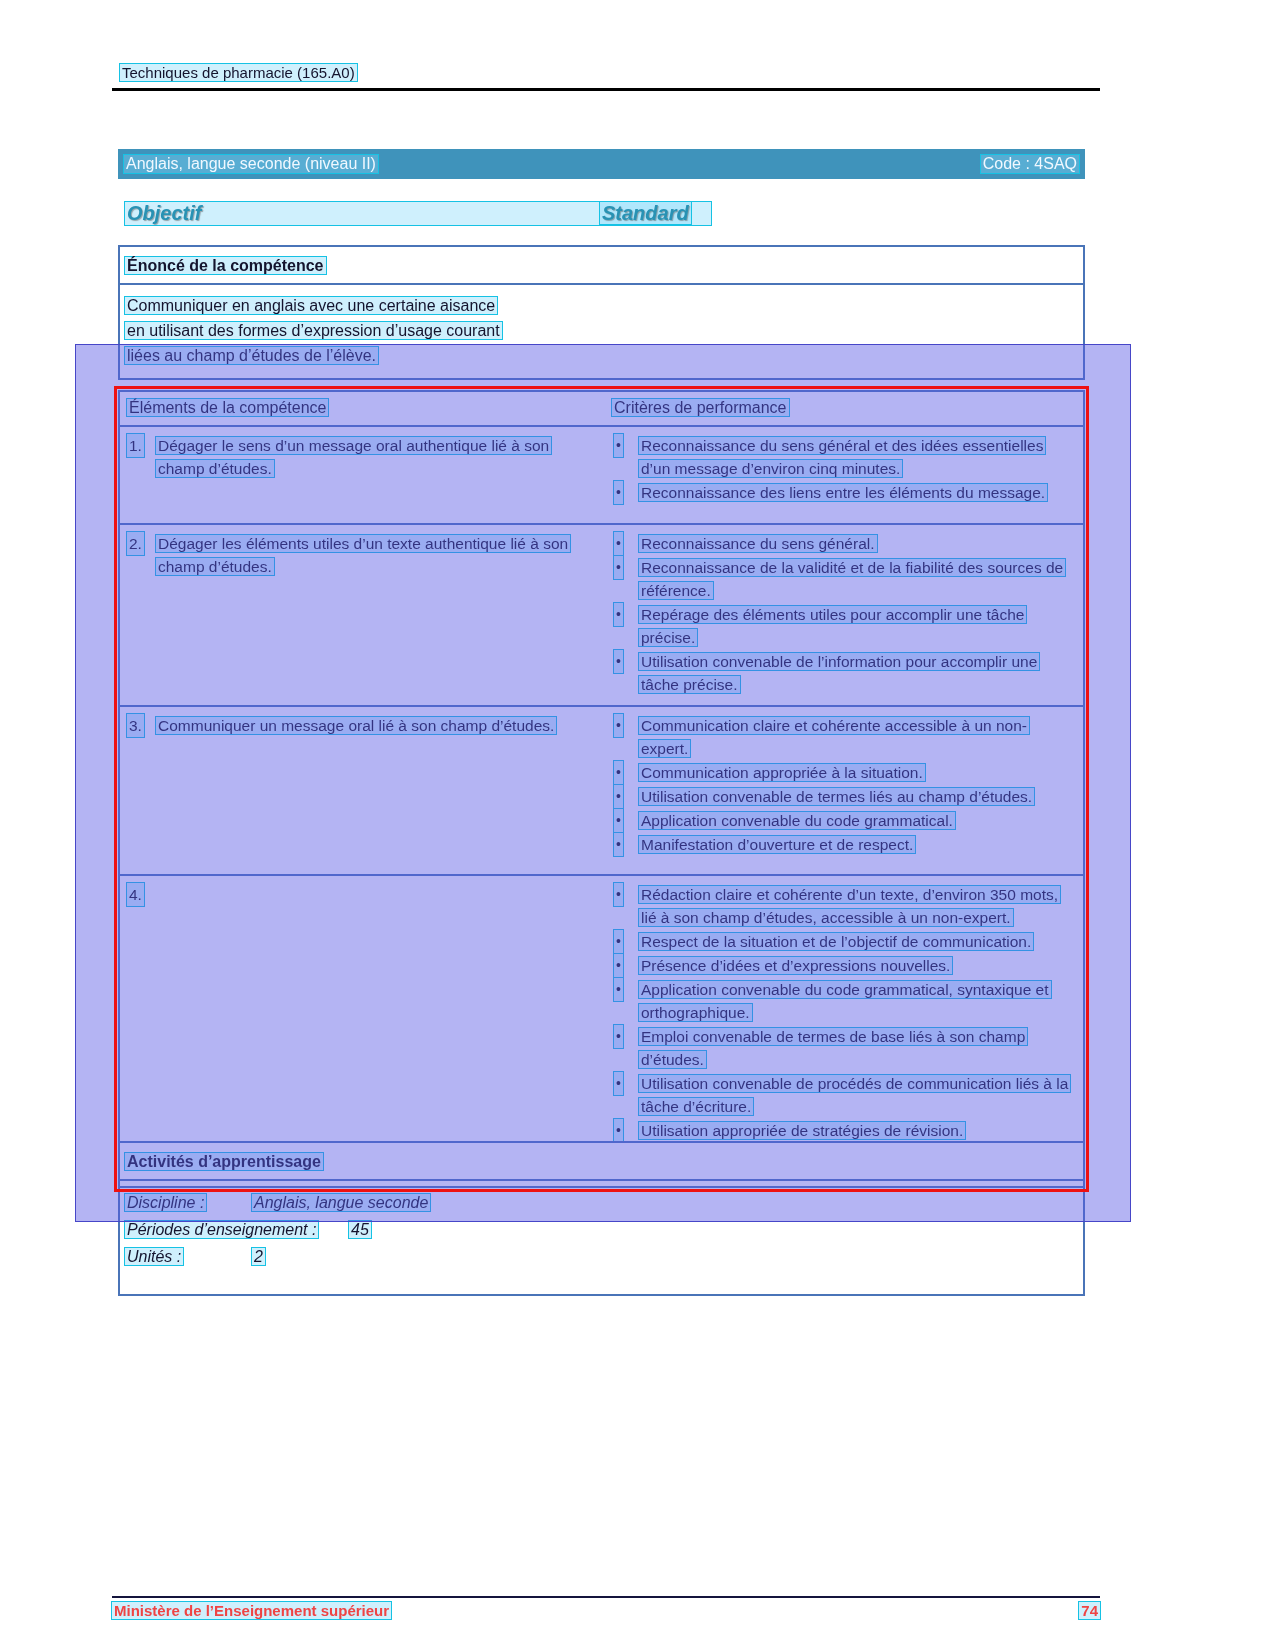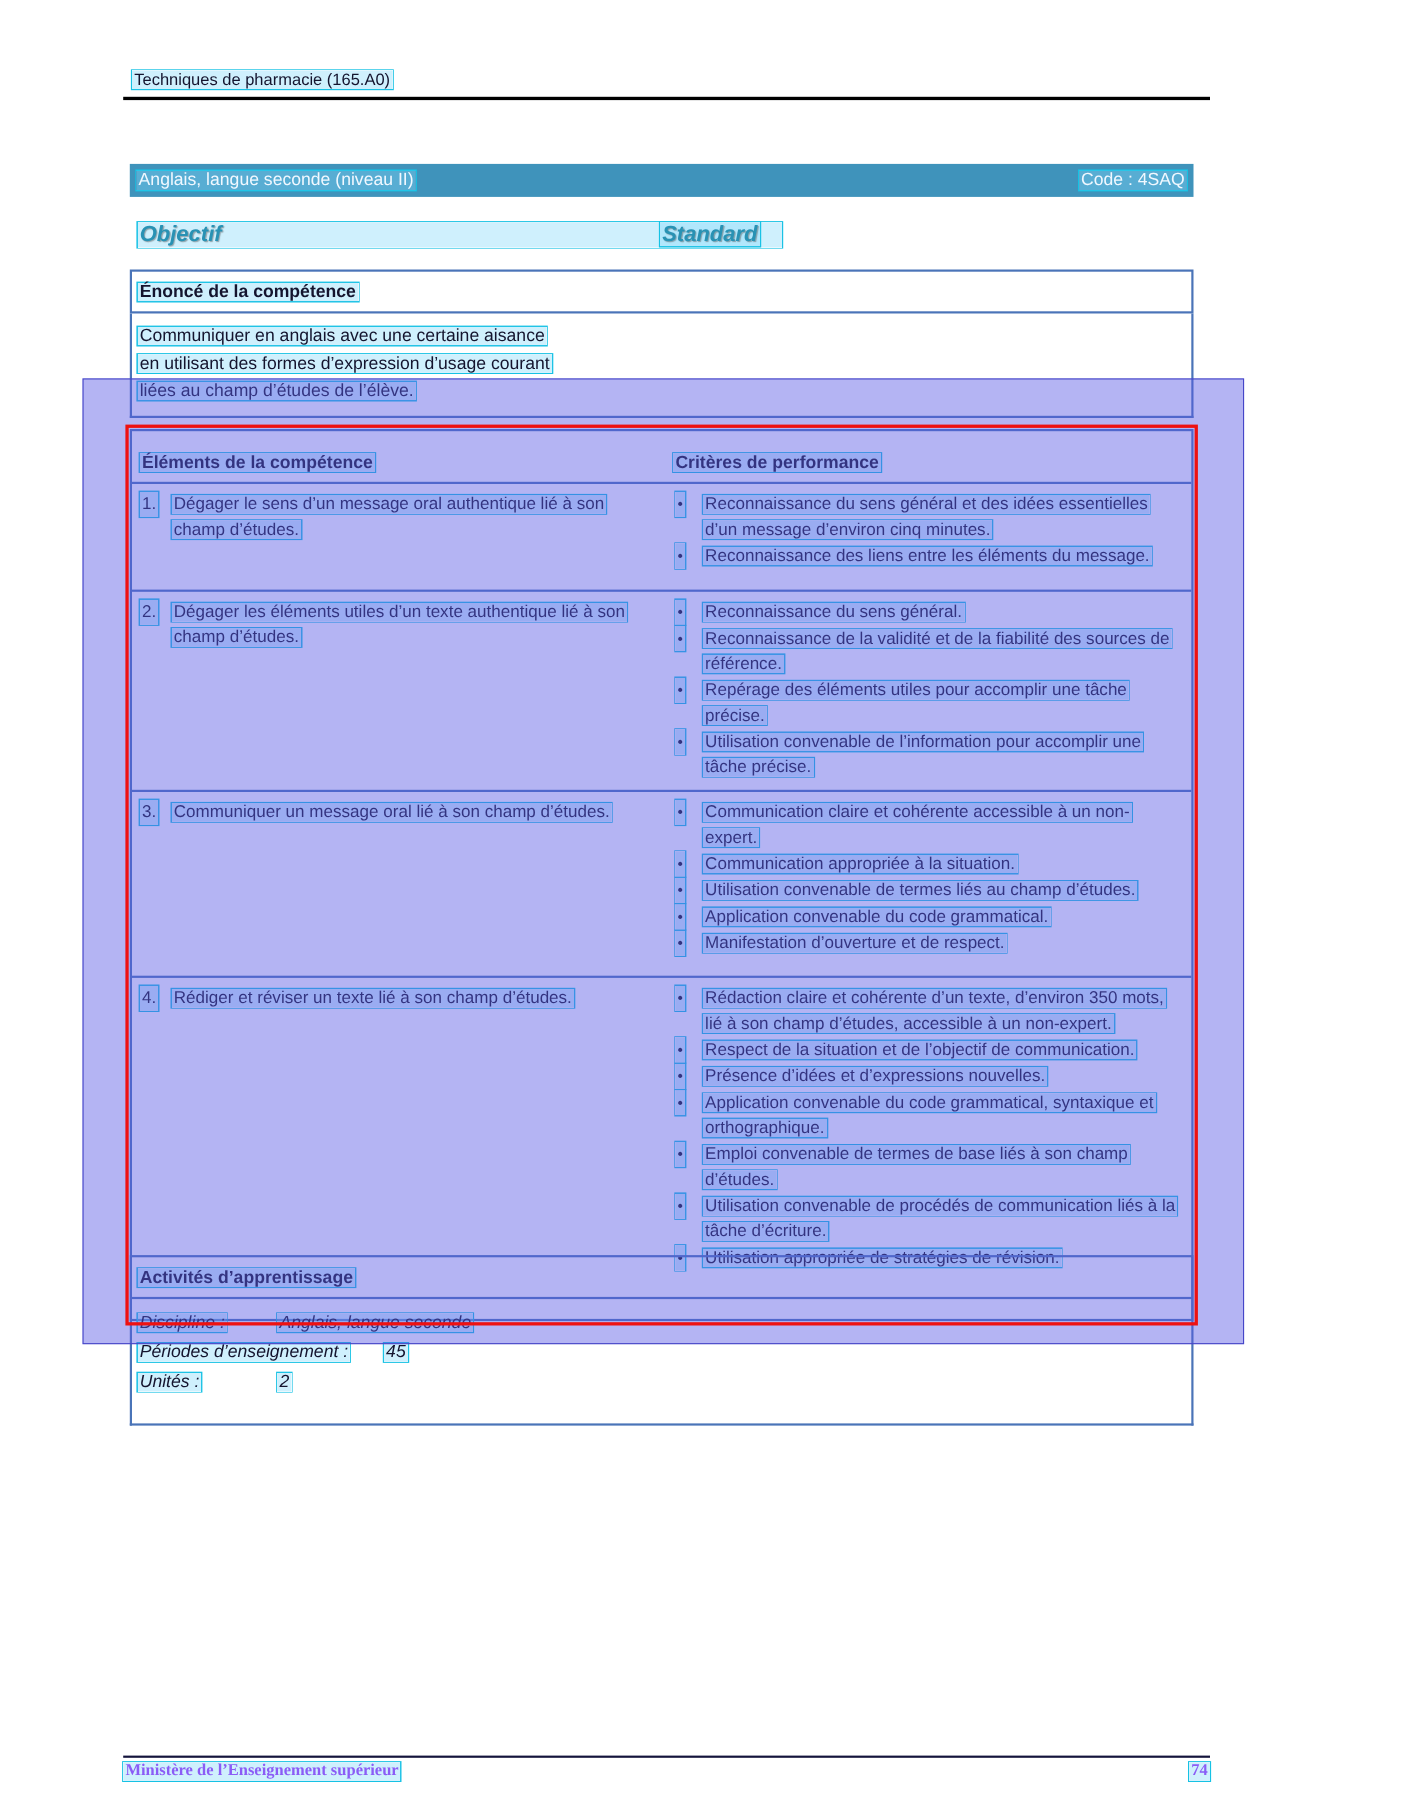--- a/index.html
+++ b/index.html
@@ -58,7 +58,7 @@
   
   #table-wrap { position: absolute; left: 118px; top: 390px; width: 967px; }
   #comp-table { border: 2px solid var(--border, #4a74b8); background: transparent; }
-  .thead { display: flex; font-weight: bold; font-size: 16px; border-bottom: 2px solid var(--border, #4a74b8); padding: 20px 0 8px; }
+  .thead { display: flex; font-weight: normal; font-size: 16px; border-bottom: 2px solid var(--border, #4a74b8); padding: 7px 0 8px; }
   .thead .c1 { width: 482px; padding-left: 7px; }
   .thead .c2 { flex: 1; padding-left: 10px; }
   .trow { display: flex; border-bottom: 2px solid var(--border, #4a74b8); font-size: 15.5px; line-height: 23px; }

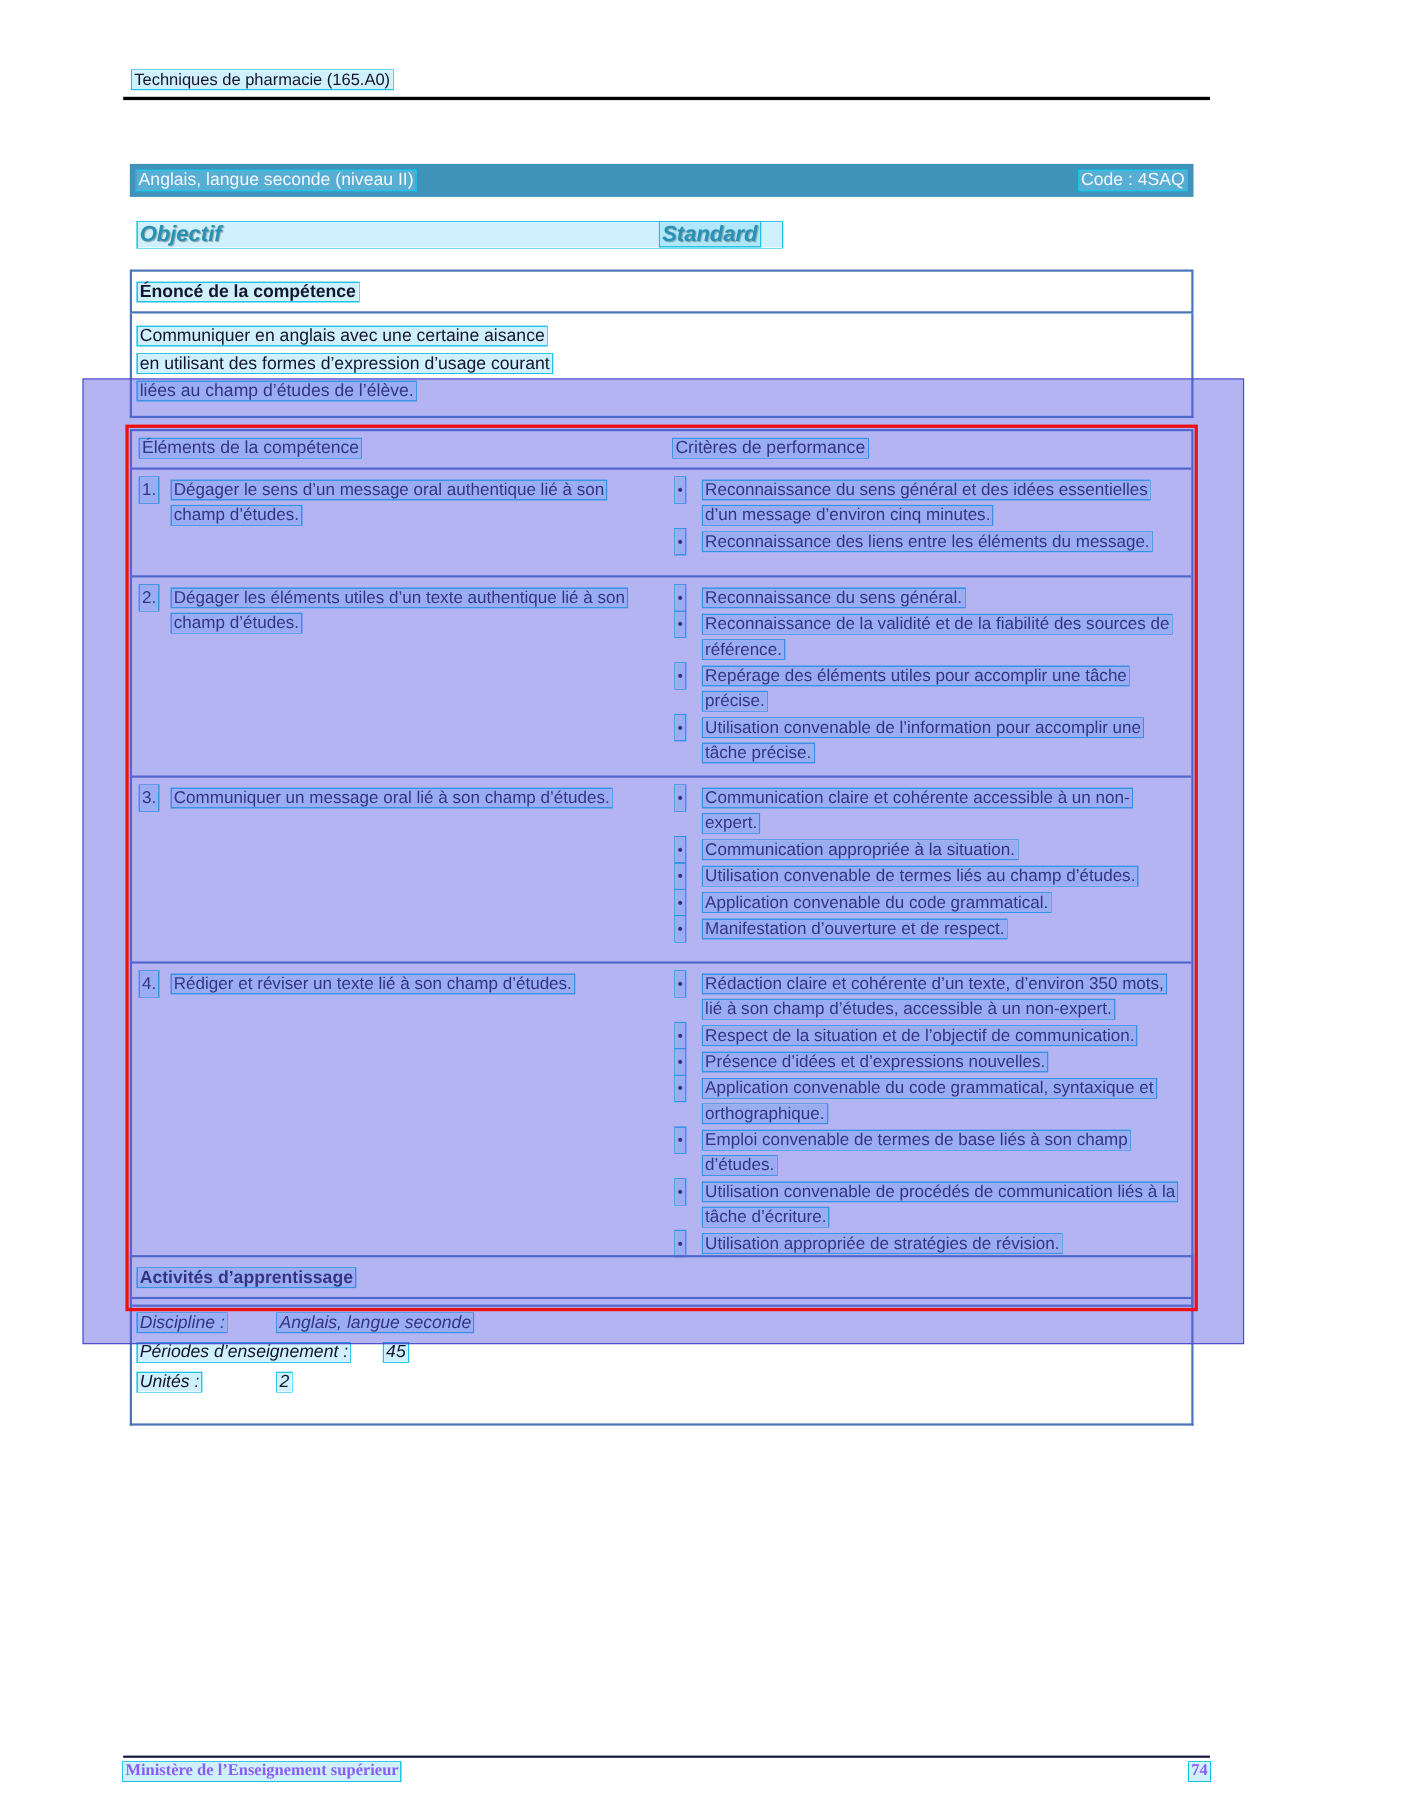--- a/index.html
+++ b/index.html
@@ -176,7 +176,6 @@
     <div class="trow r4">
       <div class="cell-el">
         <span class="num hl">4.</span>
-        <div class="eltext"><span class="hl">Rédiger et réviser un texte lié à son champ d’études.</span></div>
       </div>
       <div class="cell-cr">
         <div class="crit"><span class="bullet hl">•</span><span class="hl">Rédaction claire et cohérente d’un texte, d’environ 350 mots, lié à son champ d’études, accessible à un non-expert.</span></div>

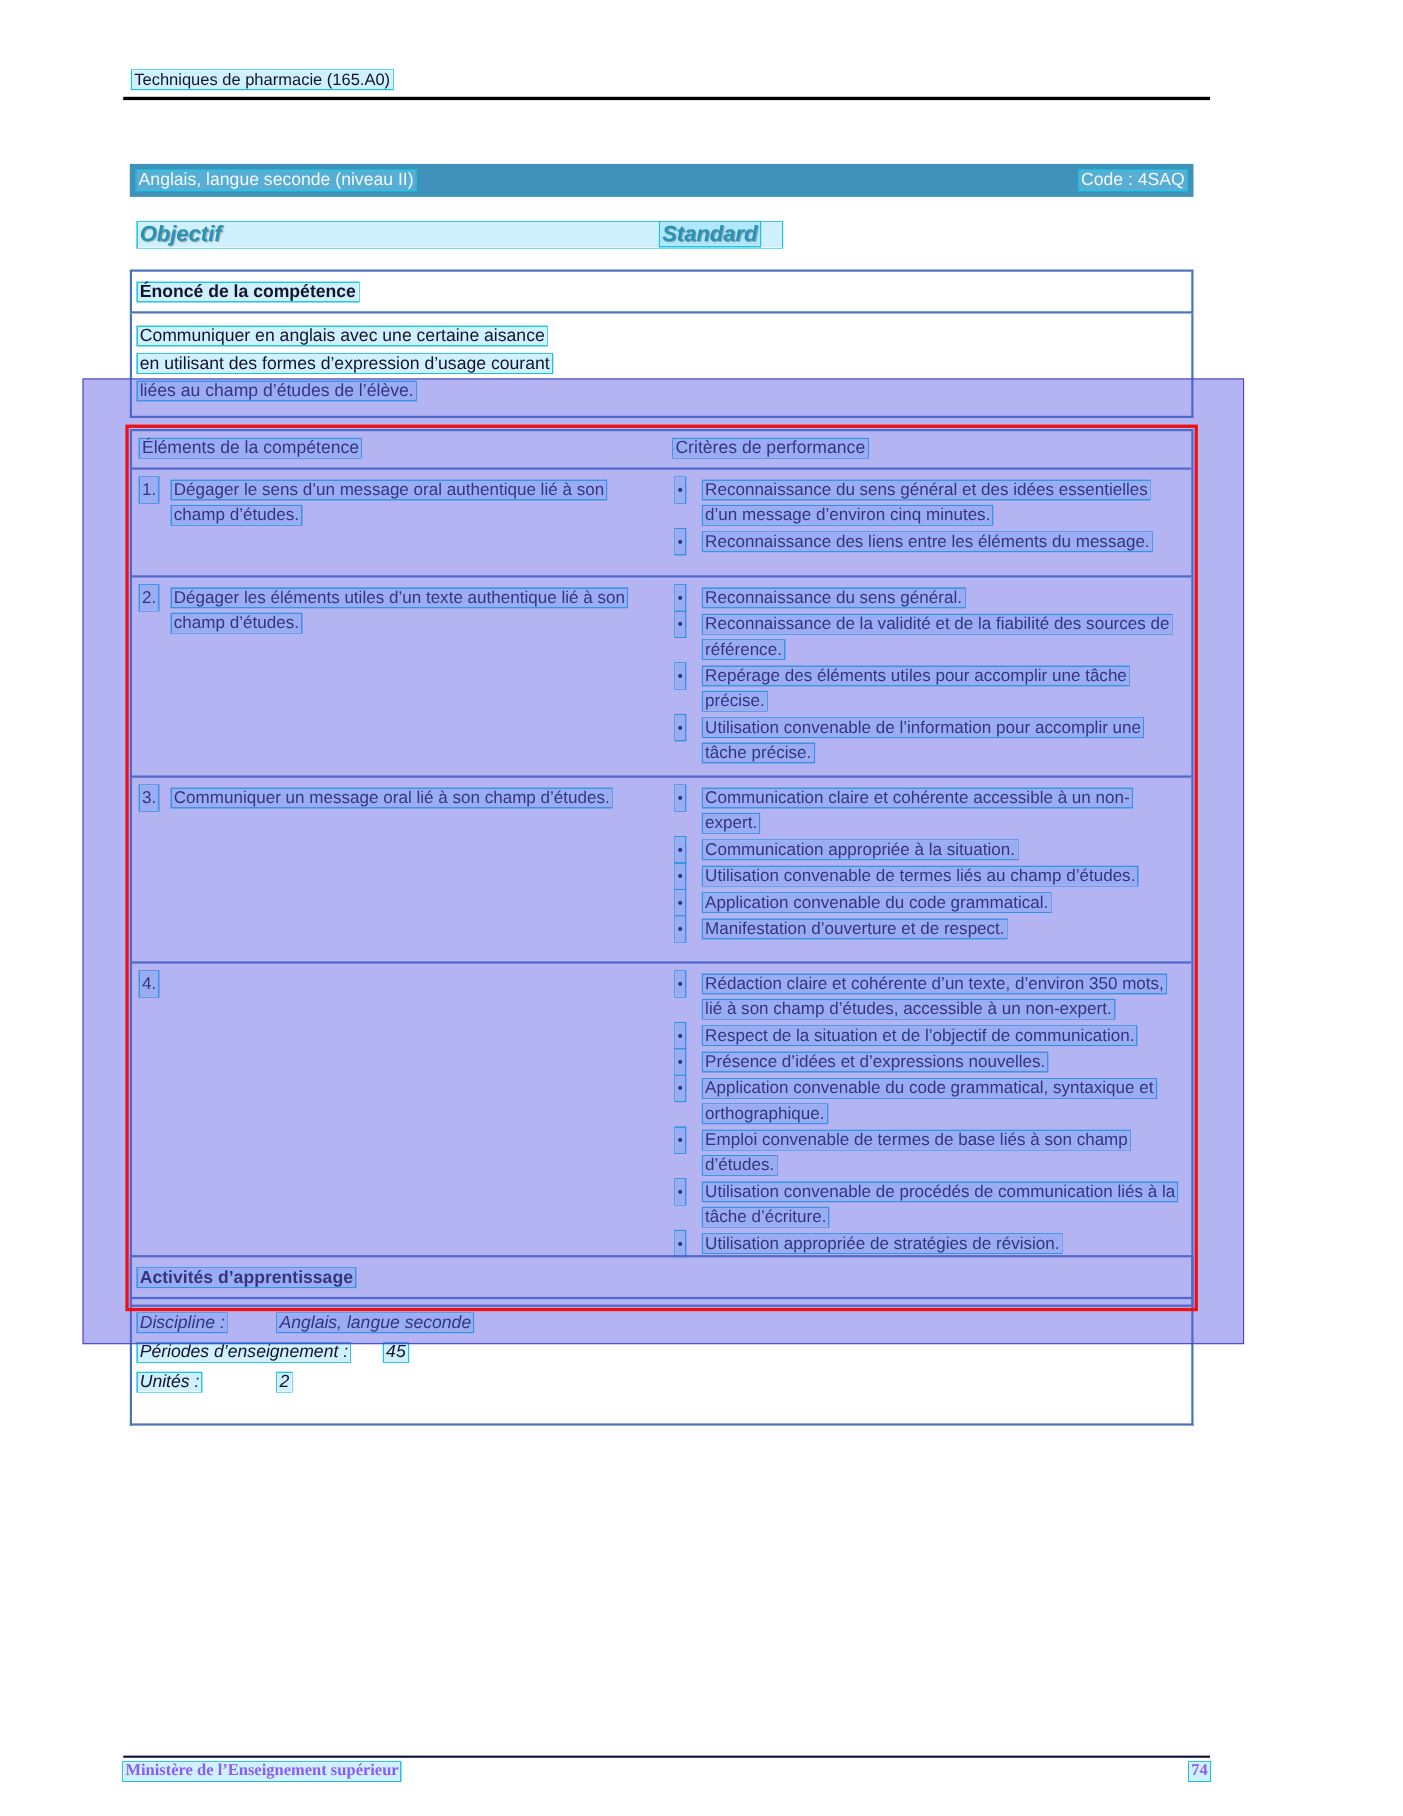--- a/index.html
+++ b/index.html
@@ -96,7 +96,7 @@
   #footer {
     position: absolute; left: 112px; top: 1602px; width: 988px;
     display: flex; justify-content: space-between;
-    font-size: 15px; font-weight: bold; color: #8b5cf6; font-family: Liberation Serif, serif;
+    font-size: 15px; font-weight: bold; color: #ef4444;
   }
 </style>
 </head>

